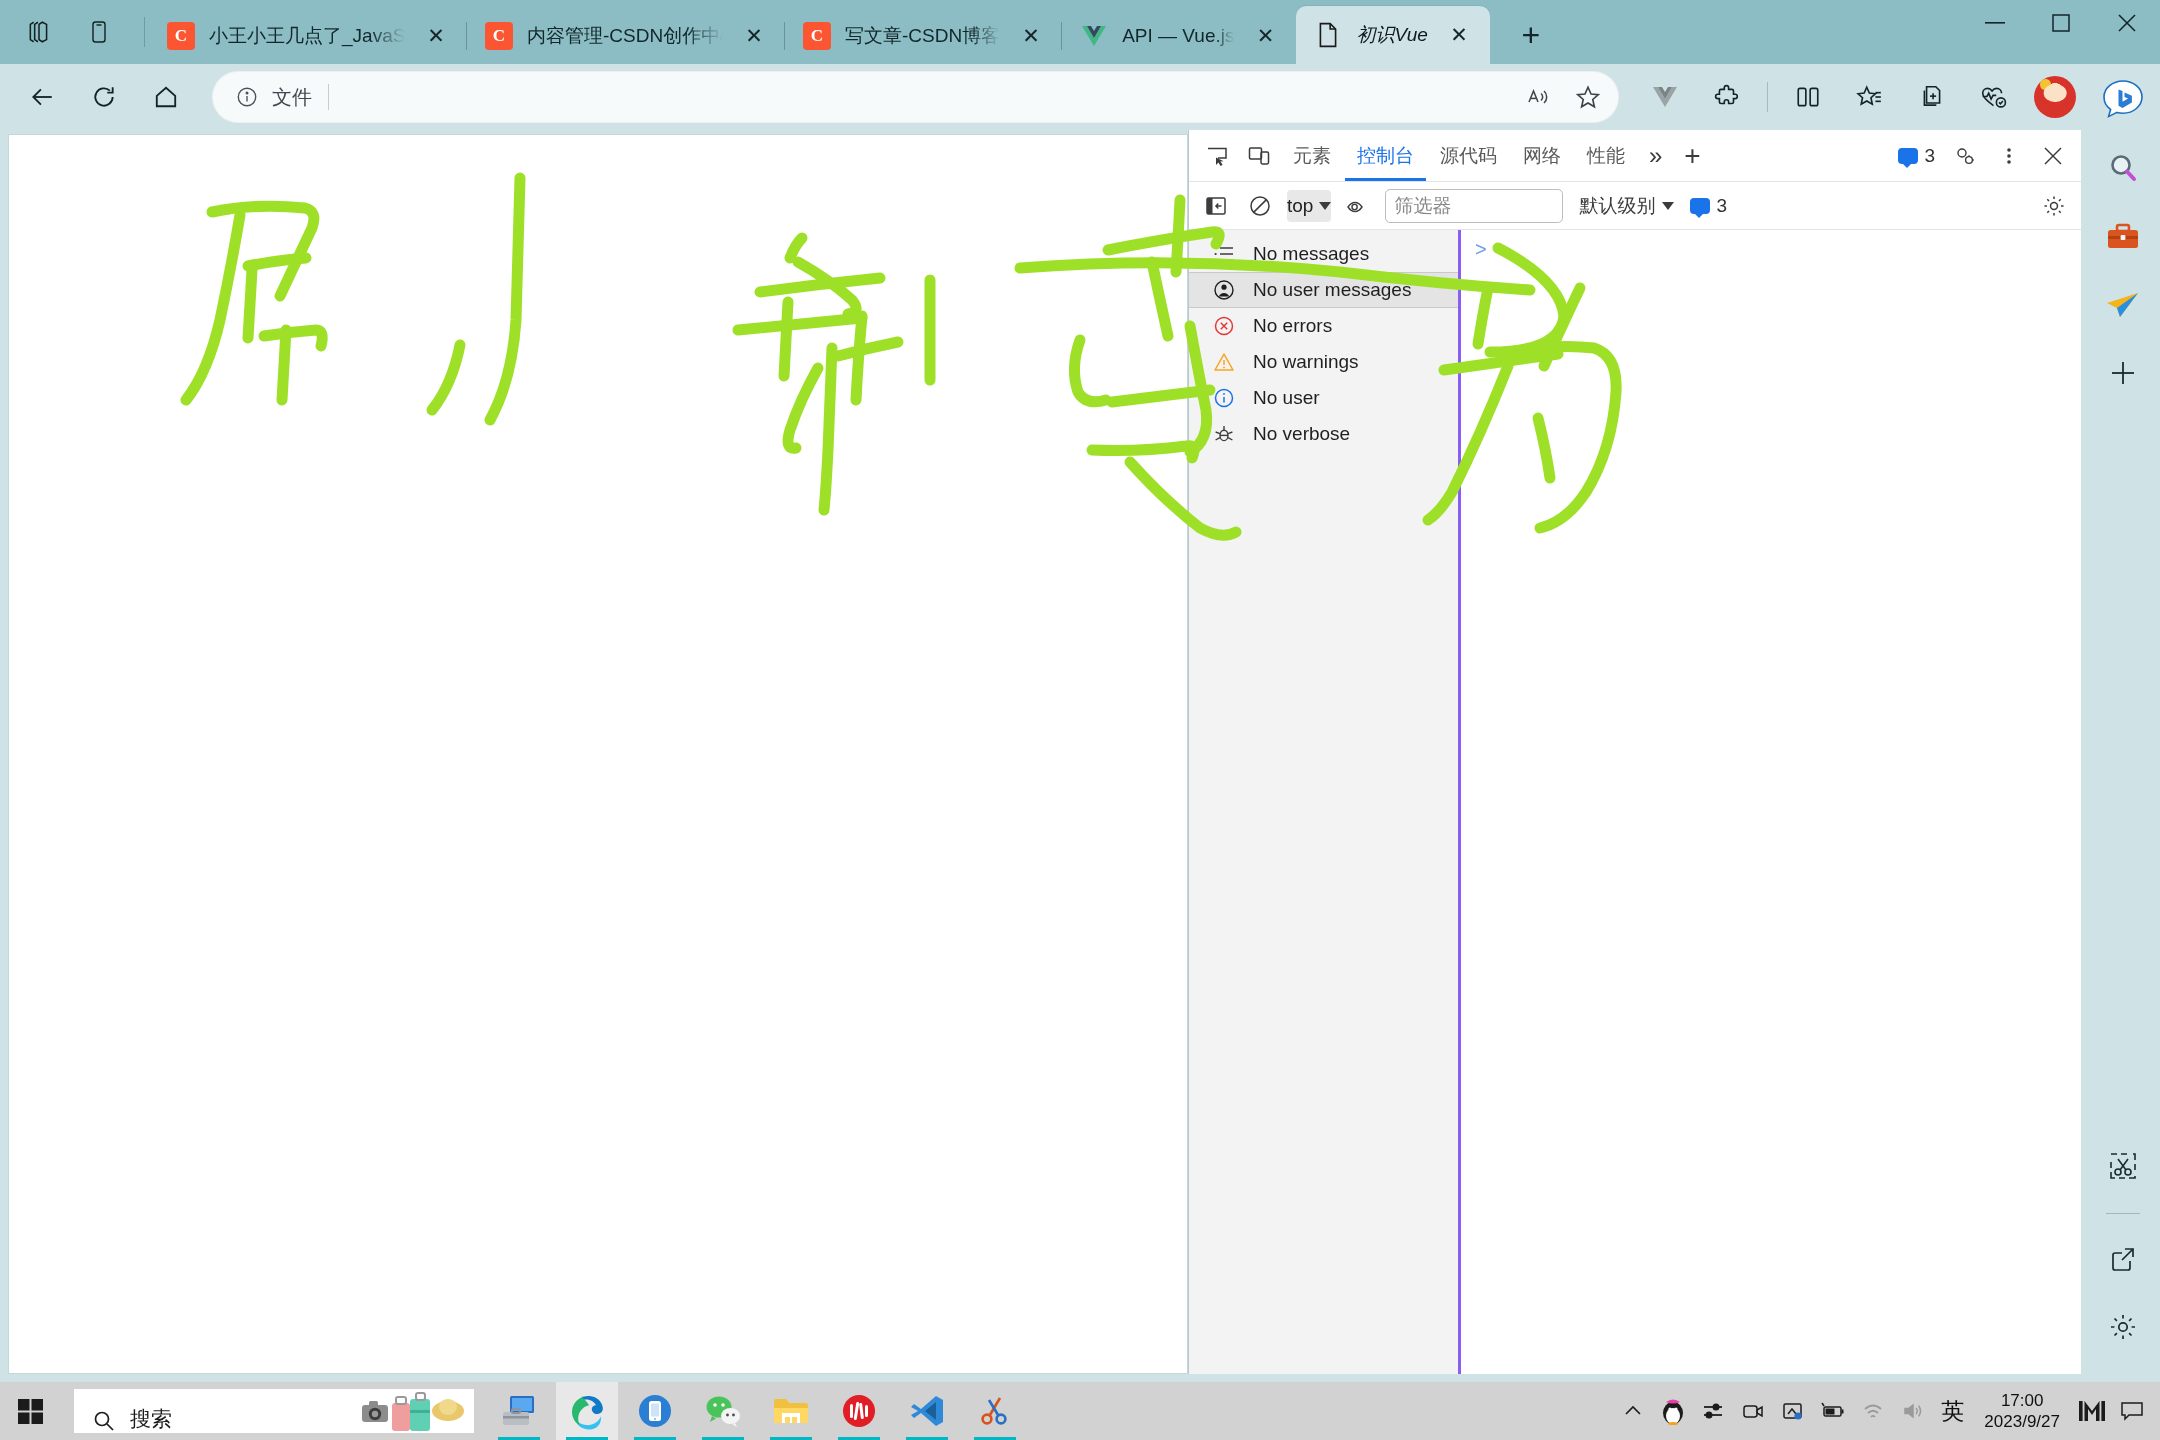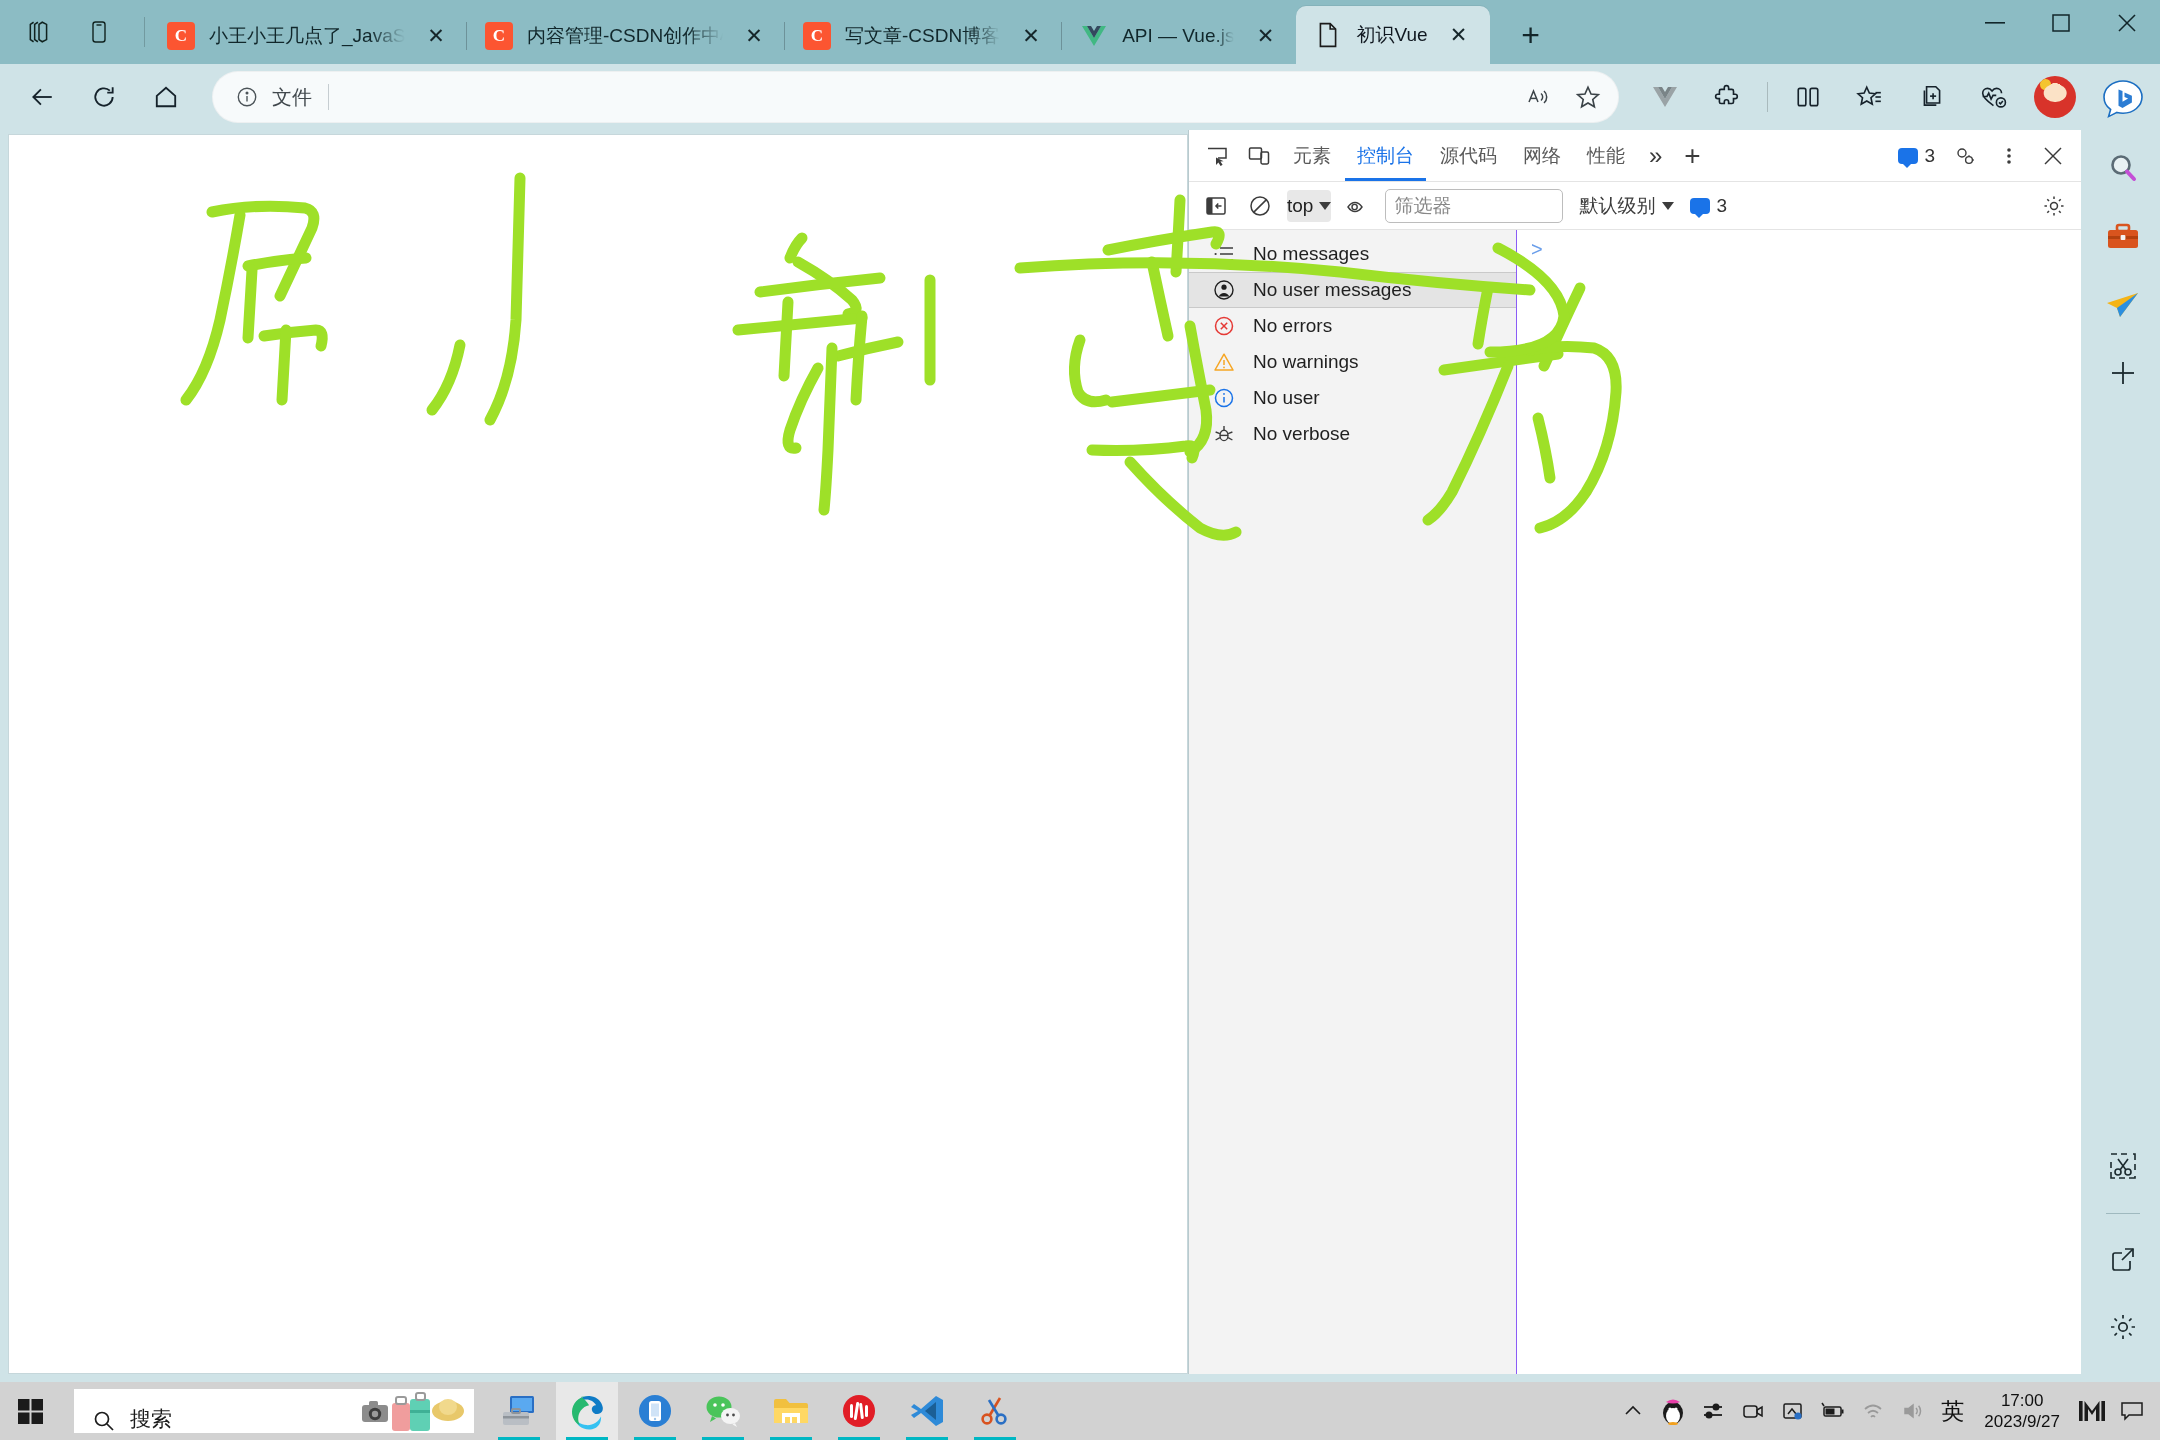--- a/index.html
+++ b/index.html
@@ -65,7 +65,7 @@
     -webkit-mask-image: linear-gradient(to right, #000 82%, transparent 100%);
     mask-image: linear-gradient(to right, #000 82%, transparent 100%);
   }
-  .tab.active .label { max-width: 230px; -webkit-mask-image:none; mask-image:none;}
+  .tab.active .label { max-width: 230px; -webkit-mask-image:none; mask-image:none;font-style:italic;}
   .tab .tclose {
     width: 34px; height: 34px; border-radius: 6px; margin-left: auto;
     display: flex; align-items: center; justify-content: center;

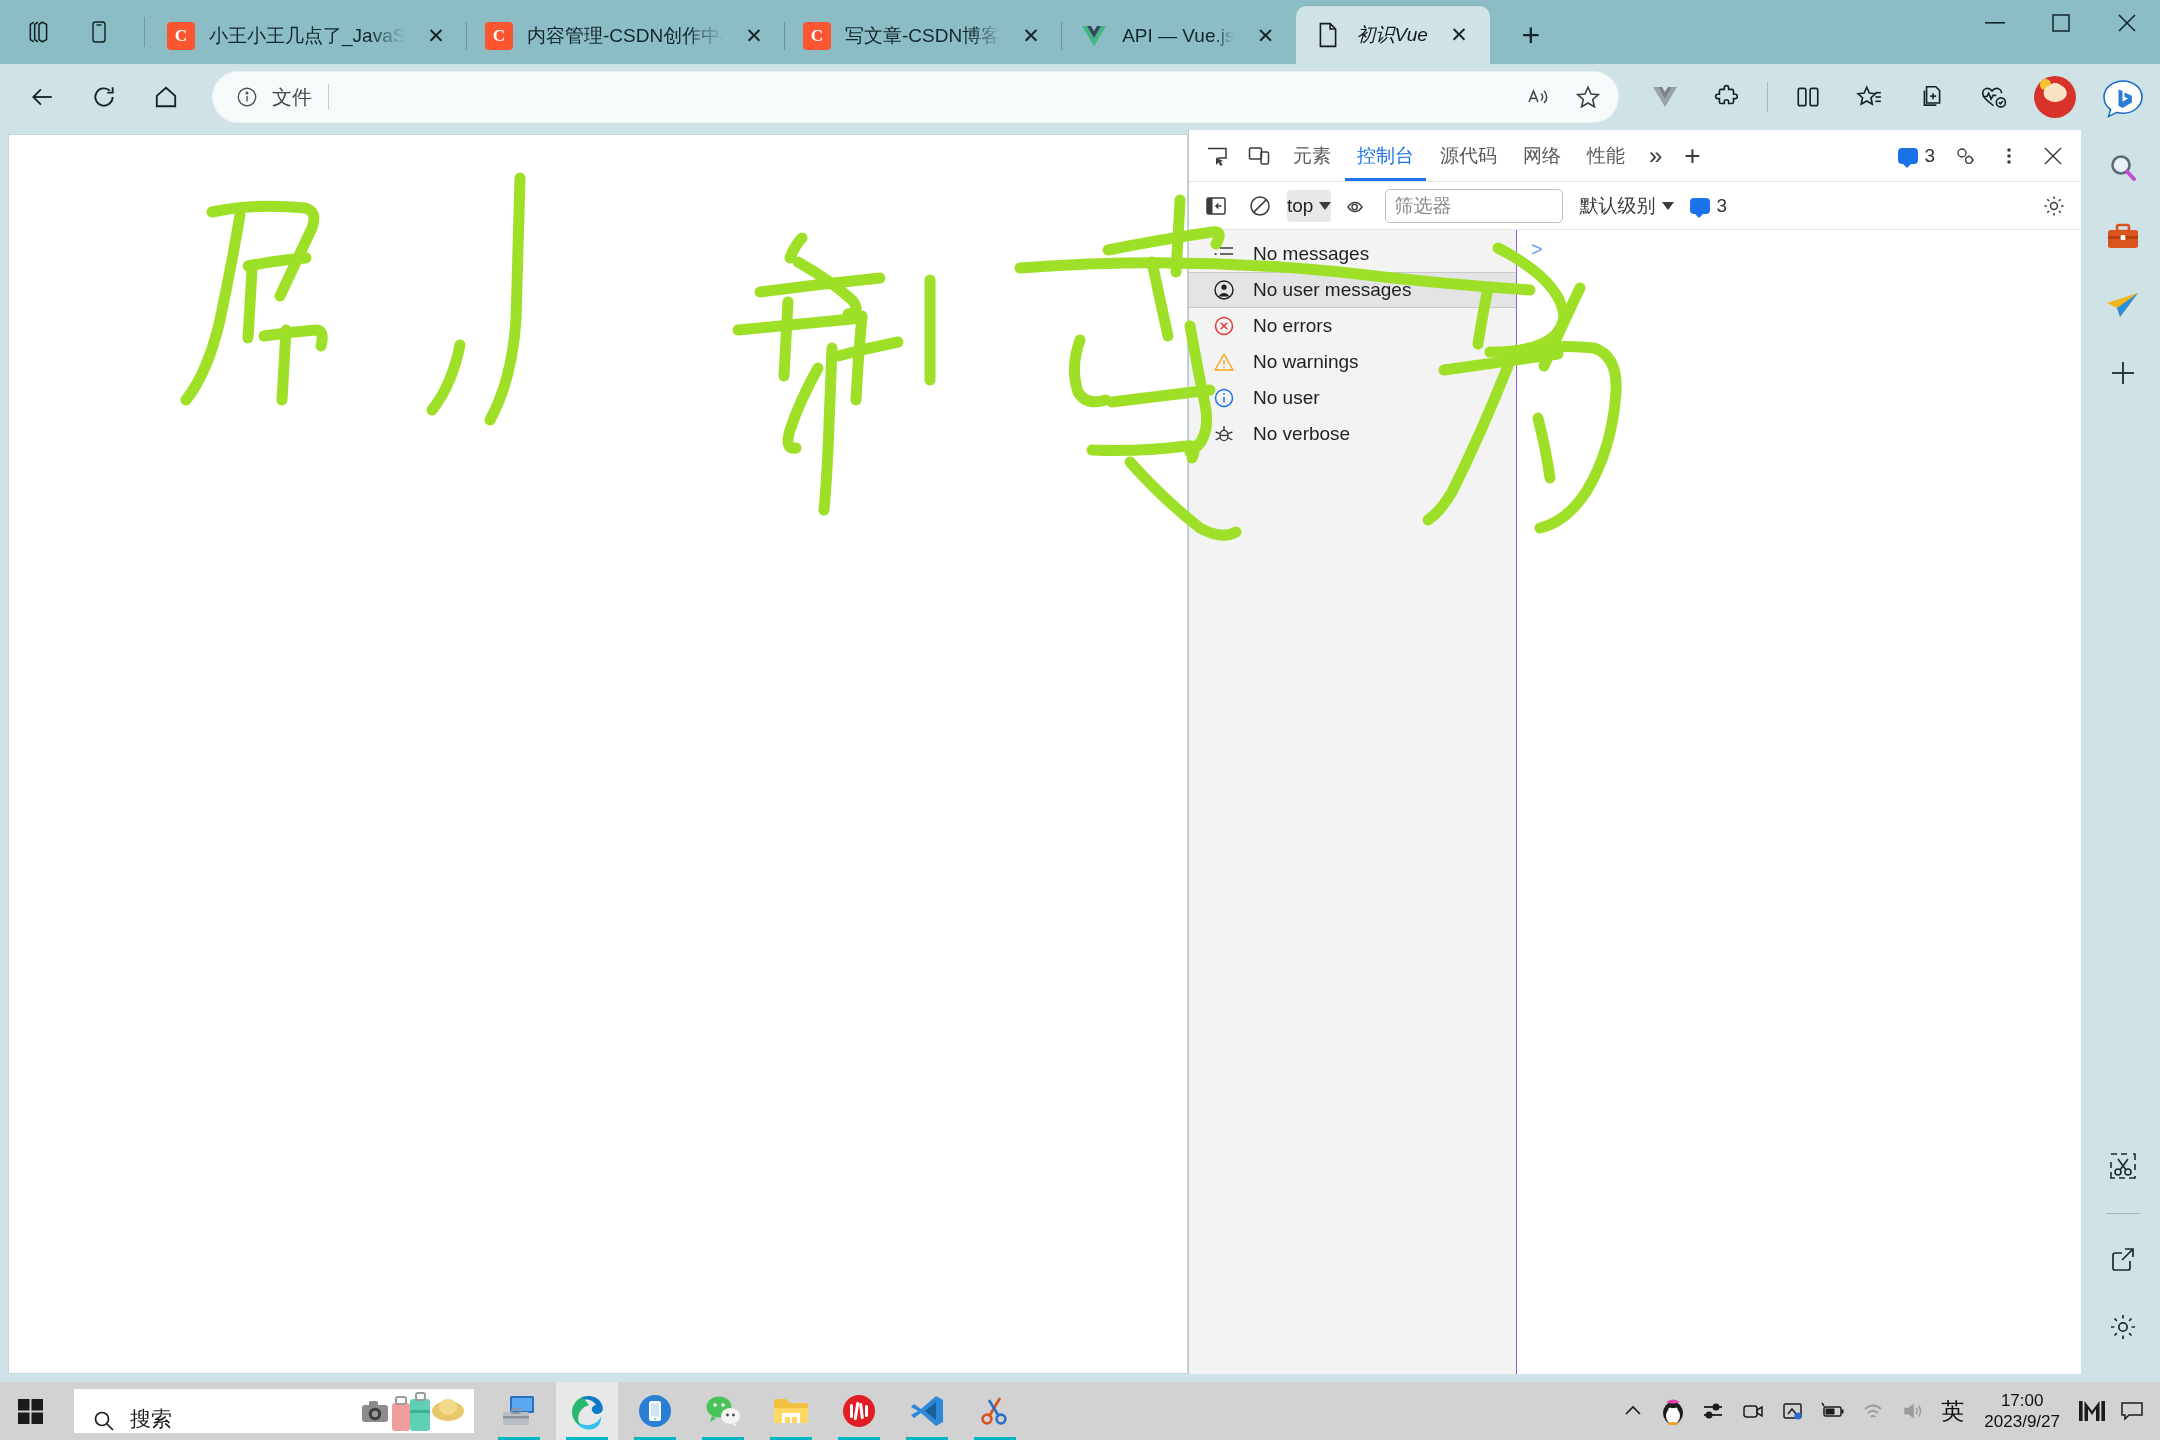--- a/index.html
+++ b/index.html
@@ -186,7 +186,7 @@
   
   .console-body { flex: 1; display: flex; position: relative; }
   .console-sidebar {
-    width: 328px; background: #f3f3f3; border-right: 1px solid #8b5cf6;
+    width: 272px; background: #f3f3f3; border-right: 3px solid #8b5cf6;
     padding-top: 6px;
   }
   .side-row {

